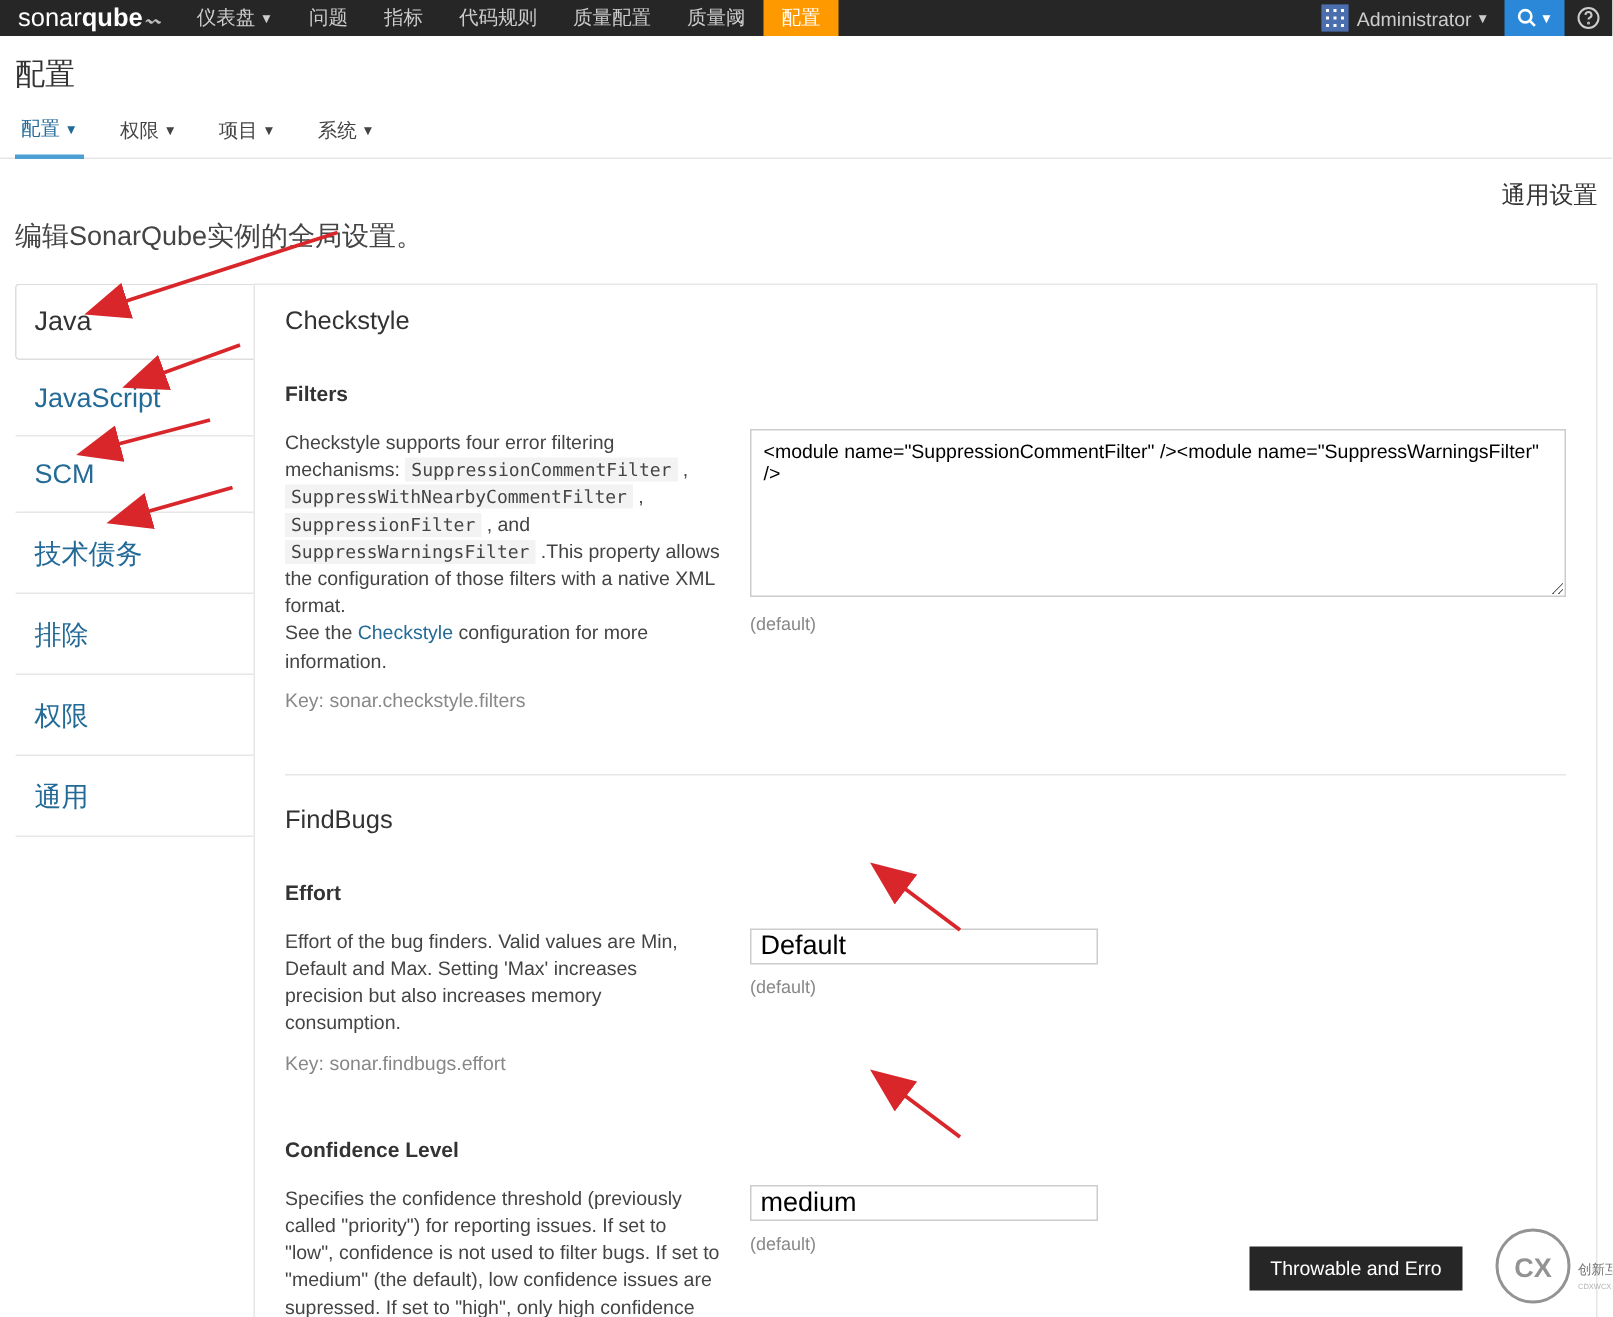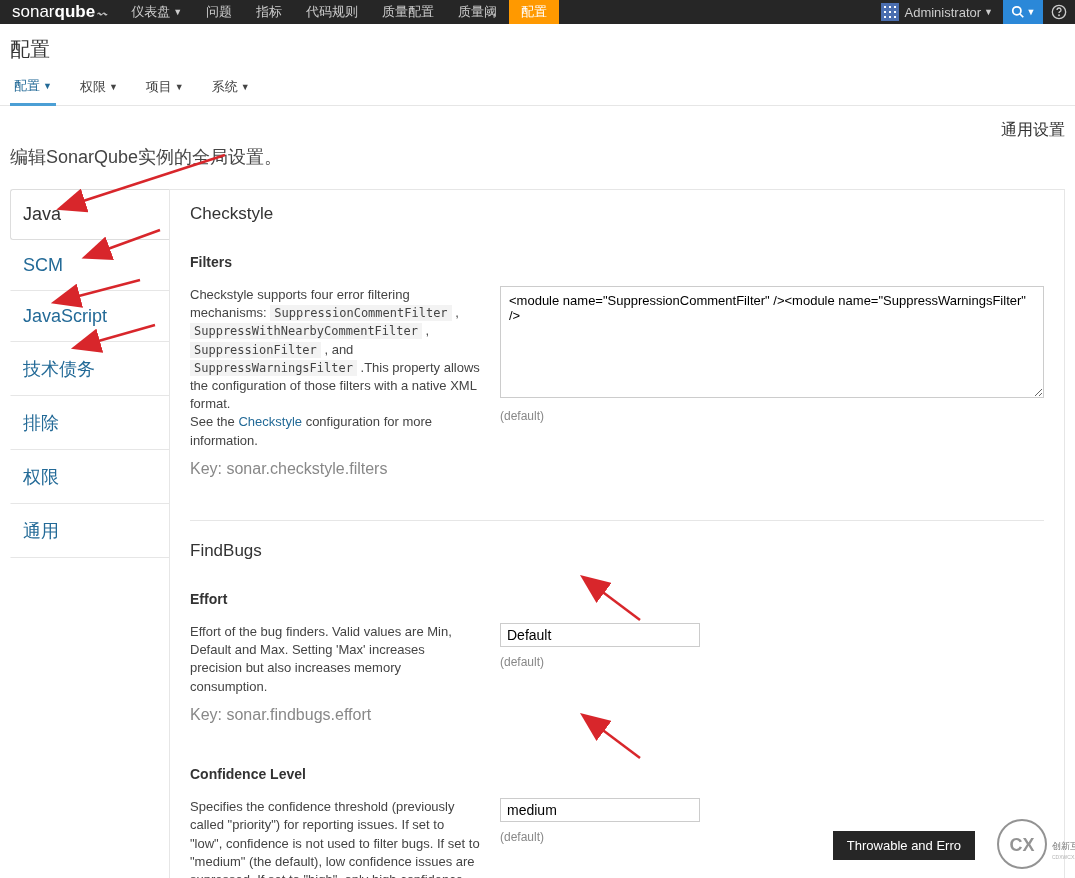--- a/index.html
+++ b/index.html
@@ -150,8 +150,8 @@
   <div class="settings-layout">
     <div class="side-tabs">
       <div class="side-tab active">Java</div>
+      <div class="side-tab">JavaScript</div>
       <div class="side-tab">SCM</div>
-      <div class="side-tab">JavaScript</div>
       <div class="side-tab">技术债务</div>
       <div class="side-tab">排除</div>
       <div class="side-tab">权限</div>

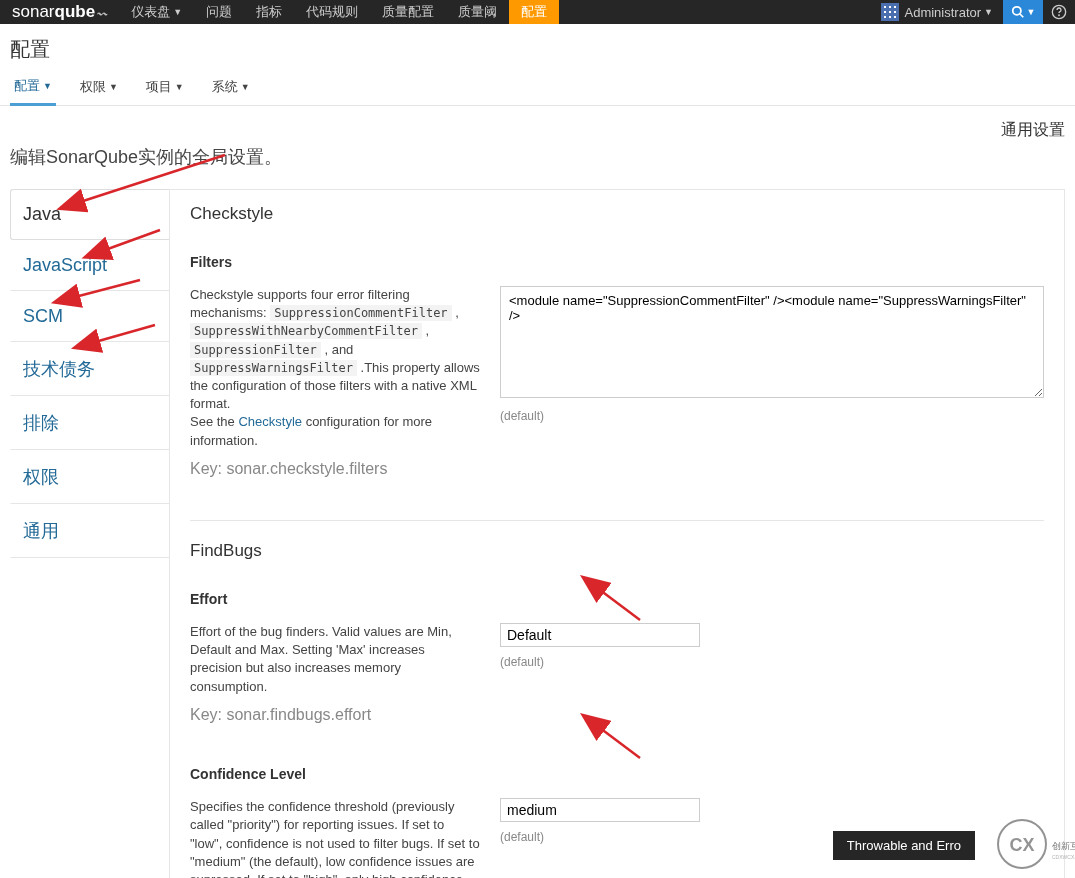--- a/index.html
+++ b/index.html
@@ -41,7 +41,7 @@
 .field-desc { width: 310px; flex-shrink: 0; padding-right: 20px; font-size: 13px; color: #444; line-height: 1.4; }
 .field-desc code { font-family: Consolas, monospace; background: #f3f3f3; padding: 1px 4px; font-size: 12px; }
 .field-desc a { color: #236a97; text-decoration: none; }
-.key-text { color: #888; font-size: 16px; margin-top: 8px; }
+.key-text { color: #888; font-size: 13px; margin-top: 8px; }
 .field-control { flex: 1; }
 .textarea-control { width: 100%; height: 112px; border: 1px solid #ccc; padding: 6px 8px; font-family: inherit; font-size: 13px; resize: both; }
 .text-input { width: 200px; border: 1px solid #ccc; padding: 4px 6px; font-size: 14px; height: 24px; }

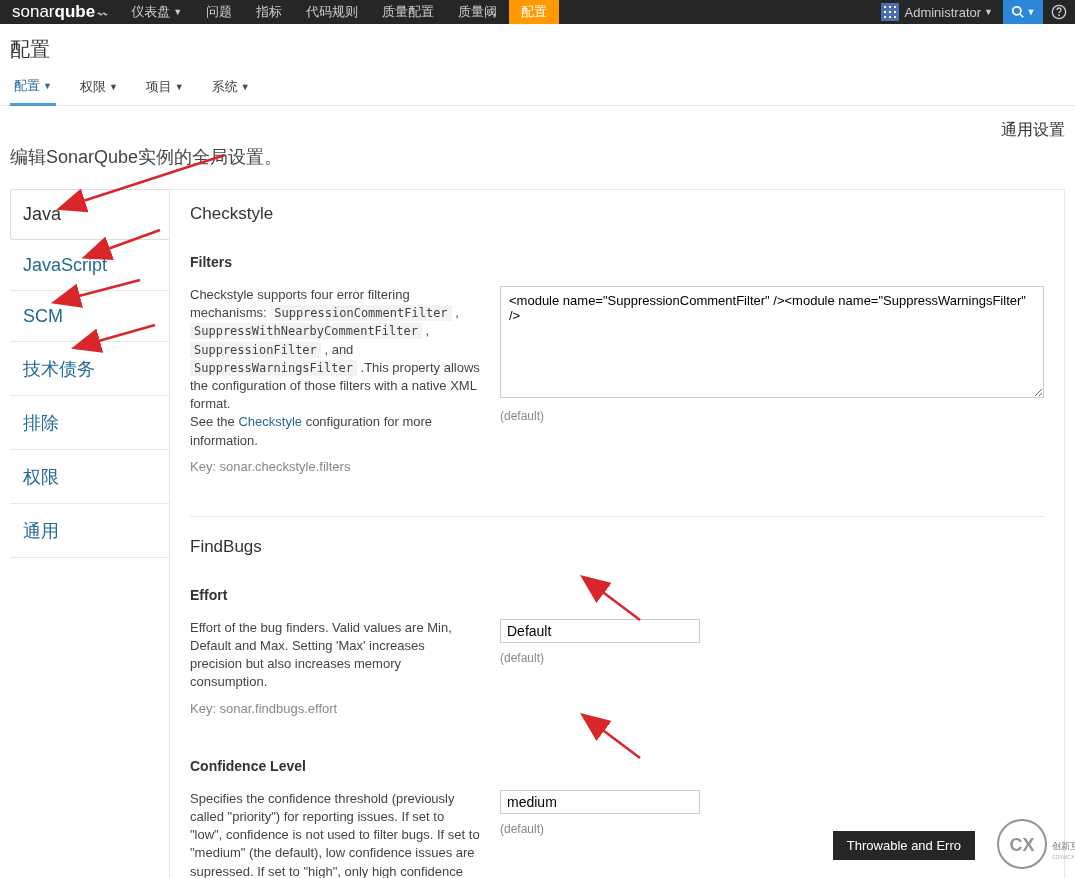--- a/index.html
+++ b/index.html
@@ -44,7 +44,7 @@
 .key-text { color: #888; font-size: 13px; margin-top: 8px; }
 .field-control { flex: 1; }
 .textarea-control { width: 100%; height: 112px; border: 1px solid #ccc; padding: 6px 8px; font-family: inherit; font-size: 13px; resize: both; }
-.text-input { width: 200px; border: 1px solid #ccc; padding: 4px 6px; font-size: 14px; height: 24px; }
+.text-input { width: 232px; border: 1px solid #ccc; padding: 4px 6px; font-size: 18px; height: 24px; }
 .default-label { color: #888; font-size: 12px; margin-top: 8px; }
 .divider { border: none; border-top: 1px solid #e6e6e6; margin: 20px 0; }
 

